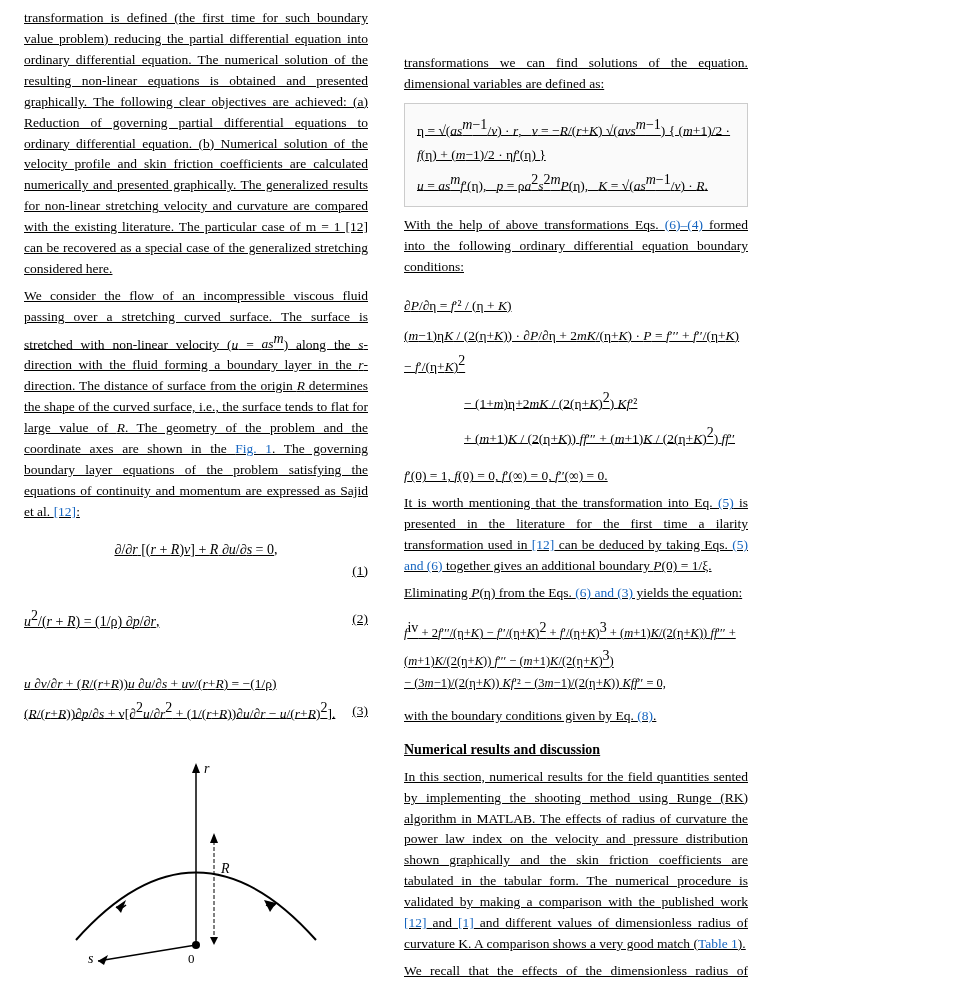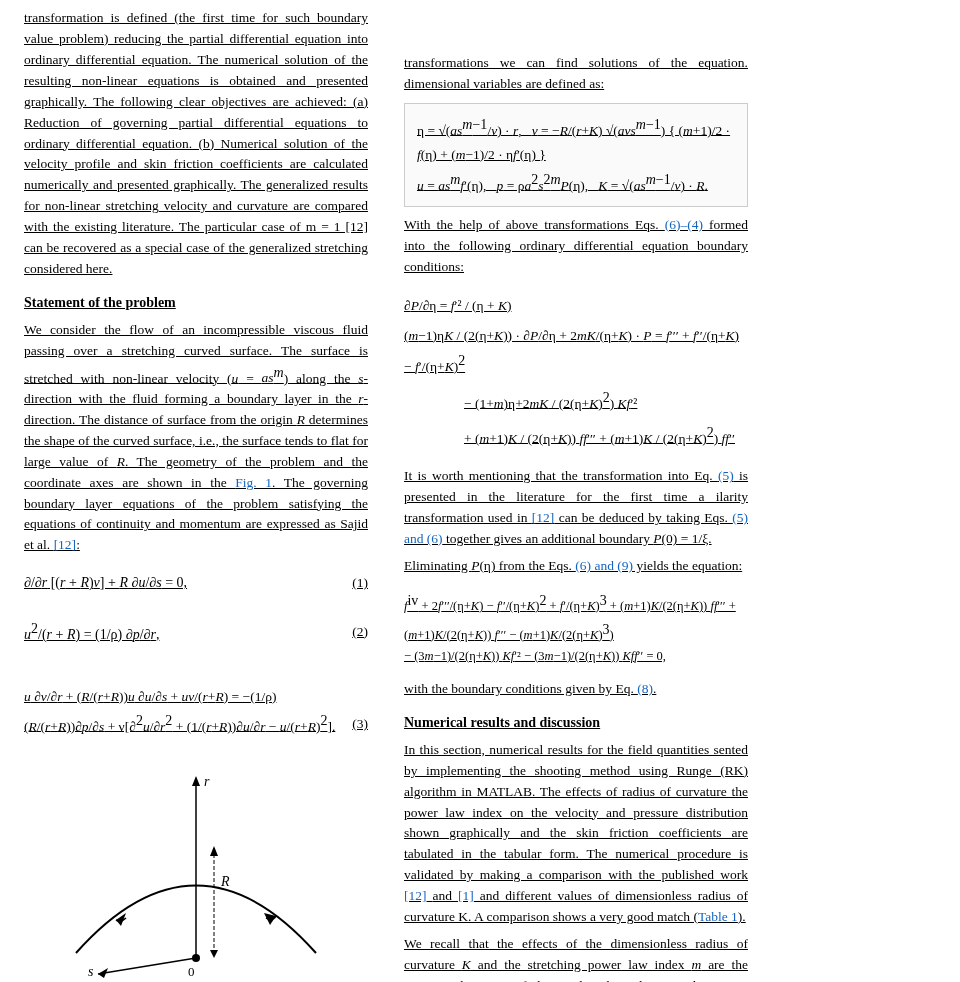--- a/index.html
+++ b/index.html
@@ -91,9 +91,6 @@
       <span>transformation is defined (the first time for such boundary value problem) reducing the partial differential equation into ordinary differential equation. The numerical solution of the resulting non-linear equations is obtained and presented graphically. The following clear objectives are achieved: (a) Reduction of governing partial differential equations to ordinary differential equation. (b) Numerical solution of the velocity profile and skin friction coefficients are calculated numerically and presented graphically. The generalized results for non-linear stretching velocity and curvature are compared with the existing literature. The particular case of m = 1 [12] can be recovered as a special case of the generalized stretching considered here.</span>
     </div>
 
-    <div class="section-heading">
-      <span>Statement of the problem</span>
-    </div>
 
     <div class="text-block">
       We consider the flow of an incompressible viscous fluid passing over a stretching curved surface. The surface is stretched with non-linear velocity (<span class="math">u</span> = <span class="math">as<sup>m</sup></span>) along the <span class="math">s</span>-direction with the fluid forming a boundary layer in the <span class="math">r</span>-direction. The distance of surface from the origin <span class="math">R</span> determines the shape of the curved surface, i.e., the surface tends to flat for large value of <span class="math">R</span>. The geometry of the problem and the coordinate axes are shown in the <a class="ref-link">Fig. 1</a>. The governing boundary layer equations of the problem satisfying the equations of continuity and momentum are expressed as Sajid et al. <a class="ref-link">[12]</a>:

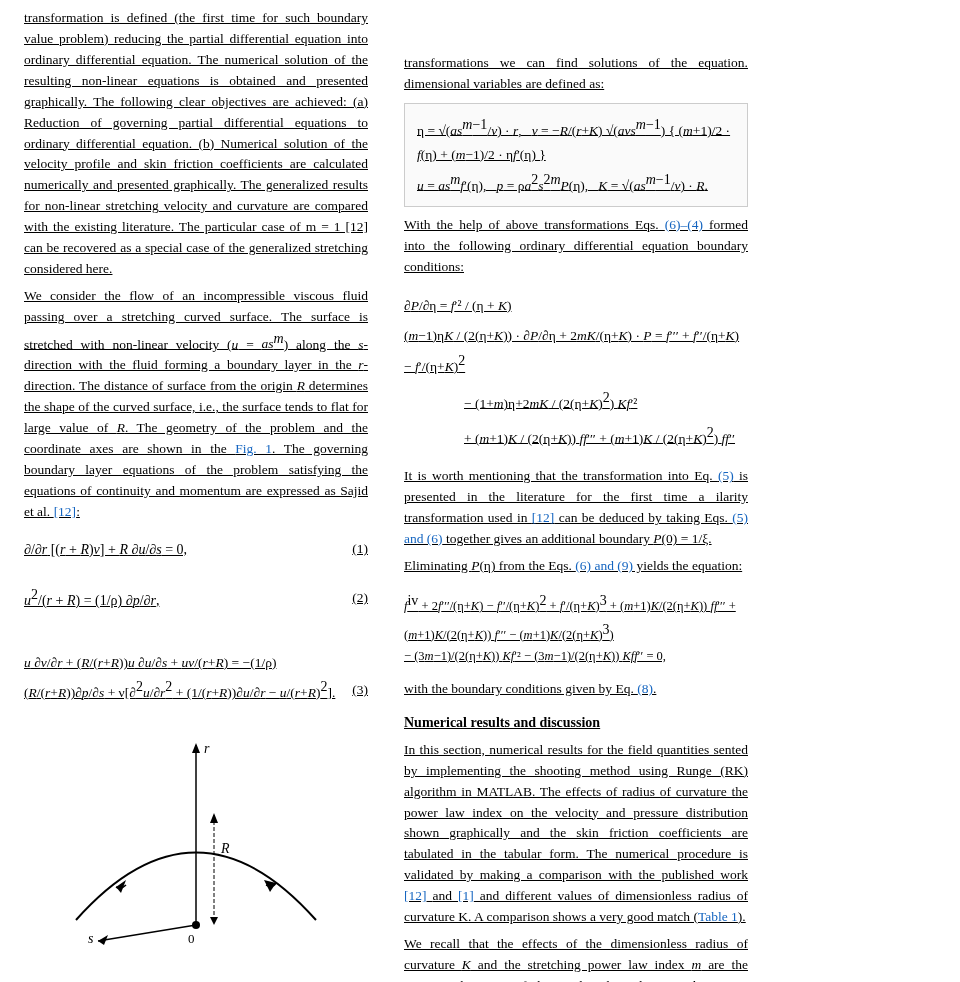--- a/index.html
+++ b/index.html
@@ -195,6 +195,9 @@
       </div>
     </div>
 
+    <div class="text-block">
+      <span class="math">f</span>′(0) = 1, <span class="math">f</span>(0) = 0, <span class="math">f</span>′(∞) = 0, <span class="math">f</span>′′(∞) = 0.
+    </div>
 
     <div class="text-block">
       It is worth mentioning that the transformation into Eq. <a class="ref-link">(5)</a> is presented in the literature for the first time a ilarity transformation used in <a class="ref-link">[12]</a> can be deduced by taking Eqs. <a class="ref-link">(5) and (6)</a> together gives an additional boundary <span class="math">P</span>(0) = 1/ξ.

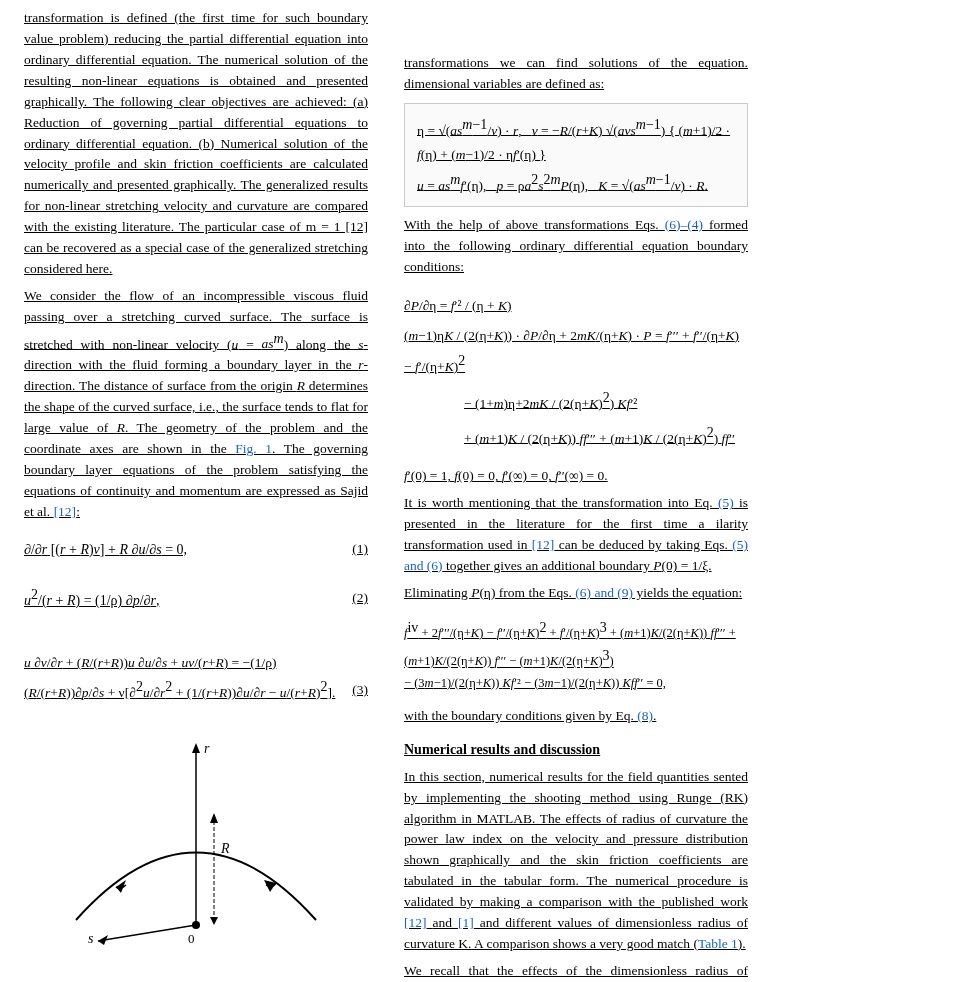--- a/index.html
+++ b/index.html
@@ -97,7 +97,7 @@
     </div>
 
     <div class="equation-block">
-      <div class="eq-row" style="display:flex; align-items:center; justify-content:space-between;">
+      <div class="eq-row" style="display:flex; align-items:center; justify-content:space-between;flex-direction:column;">
         <div style="flex:1;">
           <span style="font-family:'Times New Roman',serif; font-size:14px;">
             ∂/∂<span class="math">r</span> [(<span class="math">r</span> + <span class="math">R</span>)<span class="math">v</span>] + <span class="math">R</span> ∂<span class="math">u</span>/∂<span class="math">s</span> = 0,

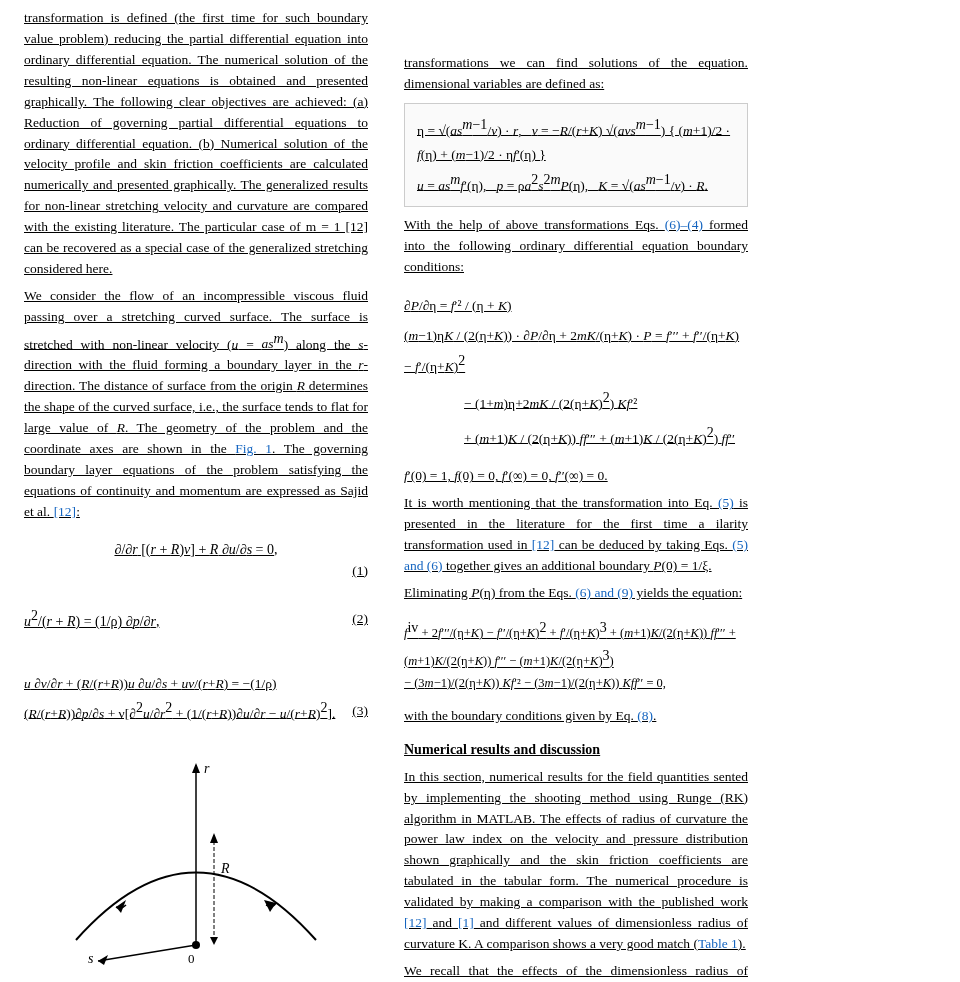--- a/index.html
+++ b/index.html
@@ -204,7 +204,7 @@
     </div>
 
     <div class="text-block">
-      Eliminating <span class="math">P</span>(η) from the Eqs. <a class="ref-link">(6) and (9)</a> yields the equation:
+      Eliminating <span class="math">P</span>(η) from the Eqs. <a class="ref-link">(6) and (3)</a> yields the equation:
     </div>
 
     <div class="equation-block">

